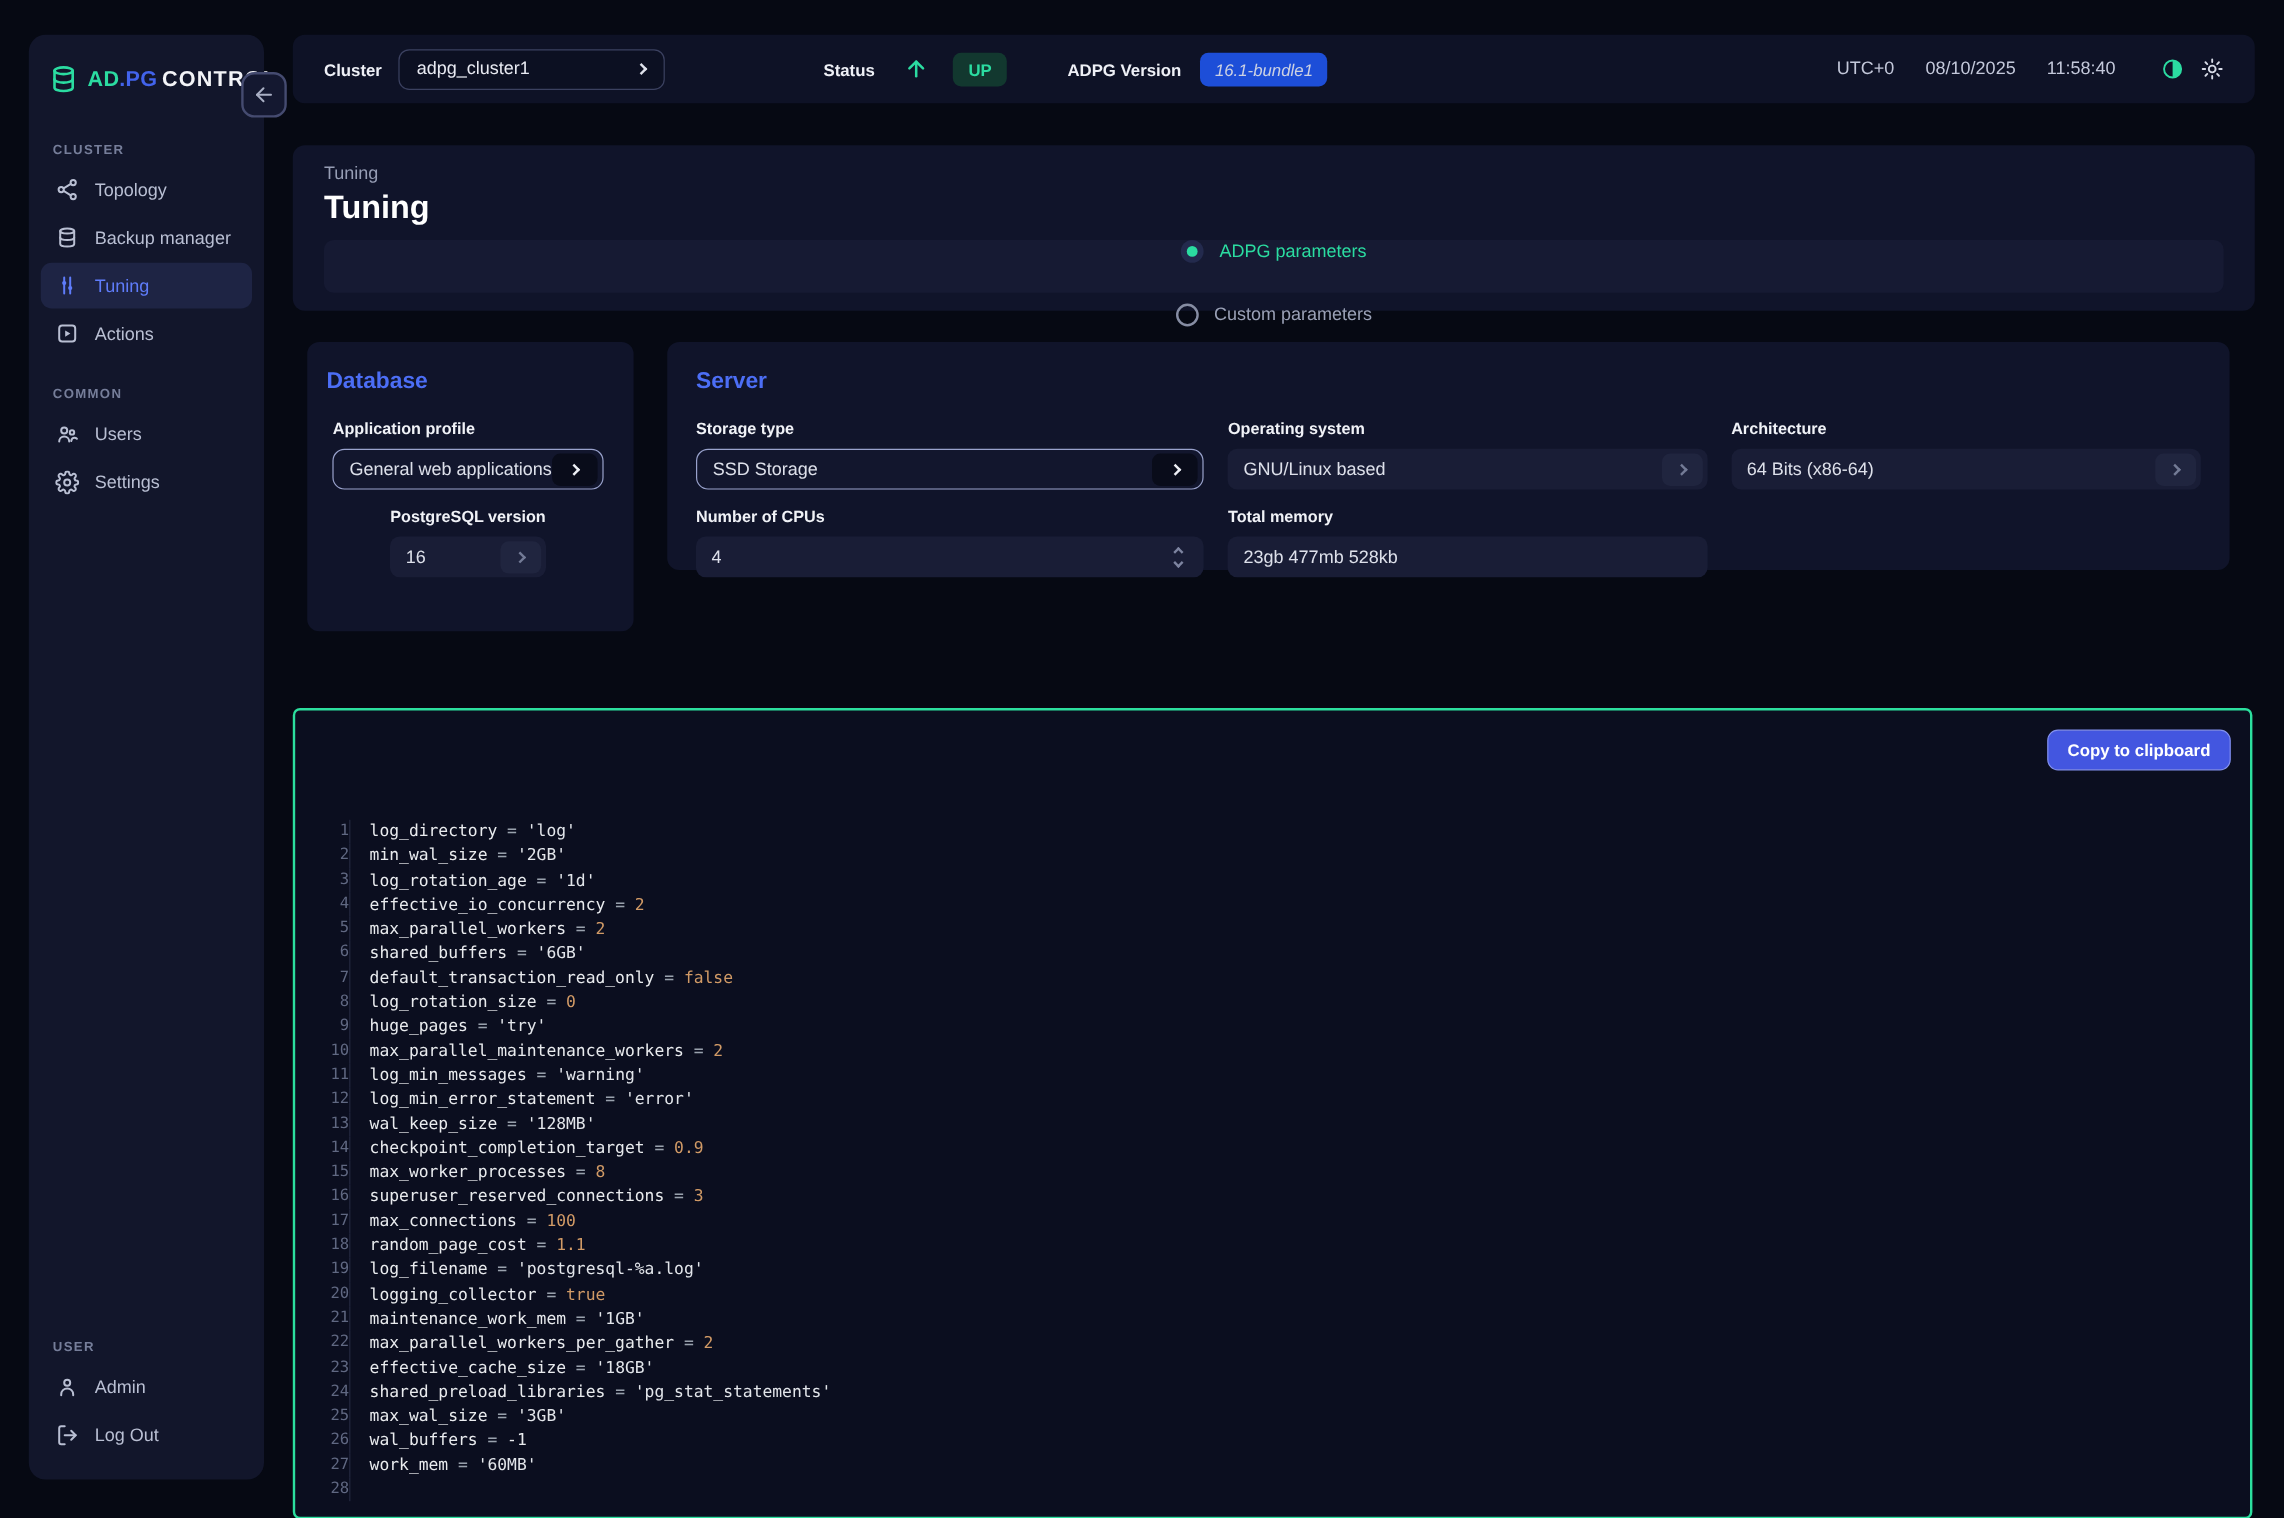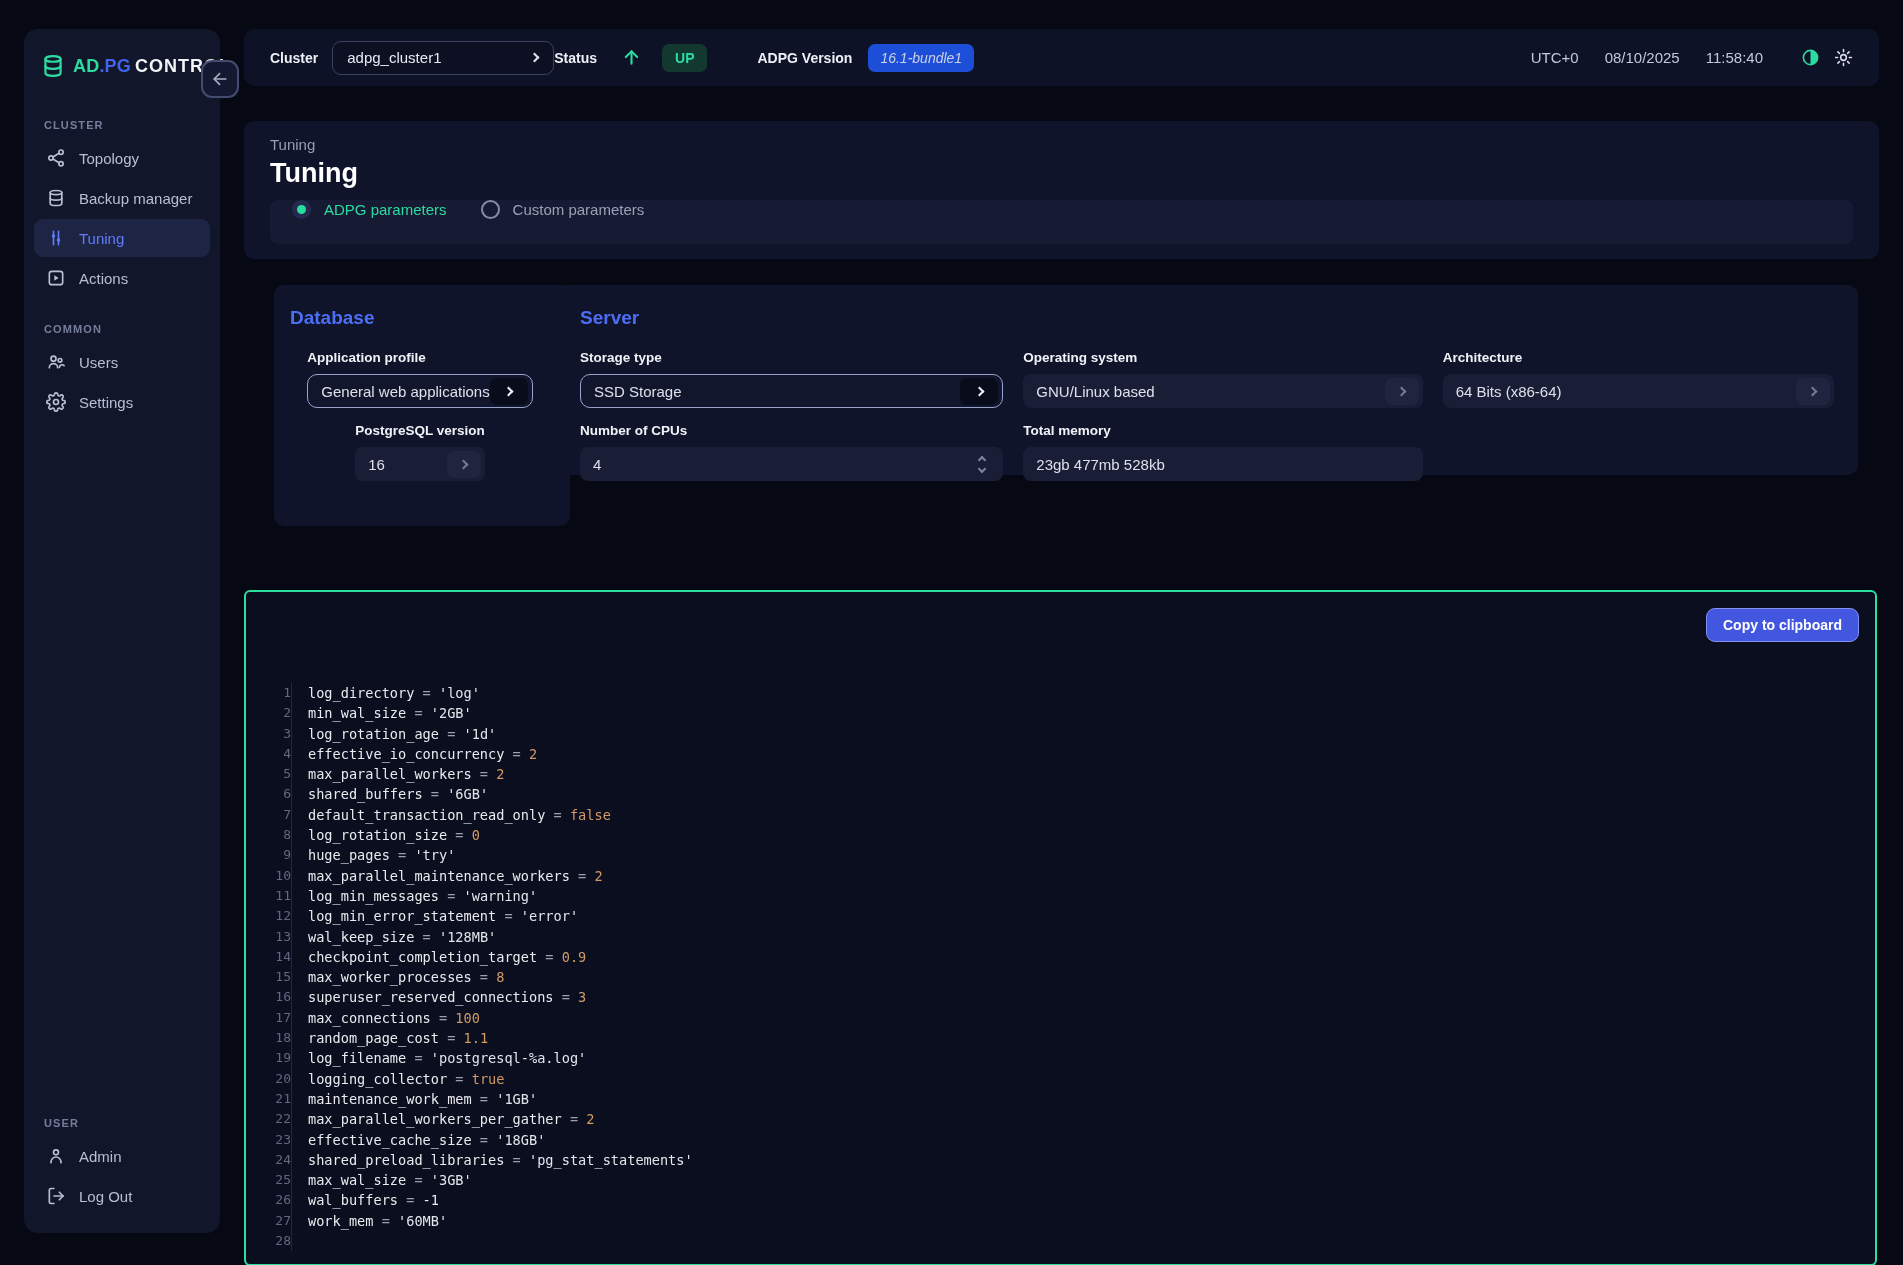--- a/index.html
+++ b/index.html
@@ -44,7 +44,7 @@
     transform:rotate(-45deg); display:block; }
   .chev-glyph.up{ transform:rotate(-135deg); }
   .chev-glyph.down{ transform:rotate(45deg); }
-  .status-group{ display:flex; align-items:center; gap:20px;text-align:right; }
+  .status-group{ display:flex; align-items:center; margin-left:132px; gap:20px;text-align:right; }
   .arrow-up-wrap{ color:var(--accent-green); margin-left:4px; }
   .badge-up{ background:var(--up-bg); color:var(--accent-green); font-size:14px; font-weight:600; padding:6px 13px; border-radius:7px; }
   .version-group{ display:flex; align-items:center; gap:16px; margin-left:50px; }

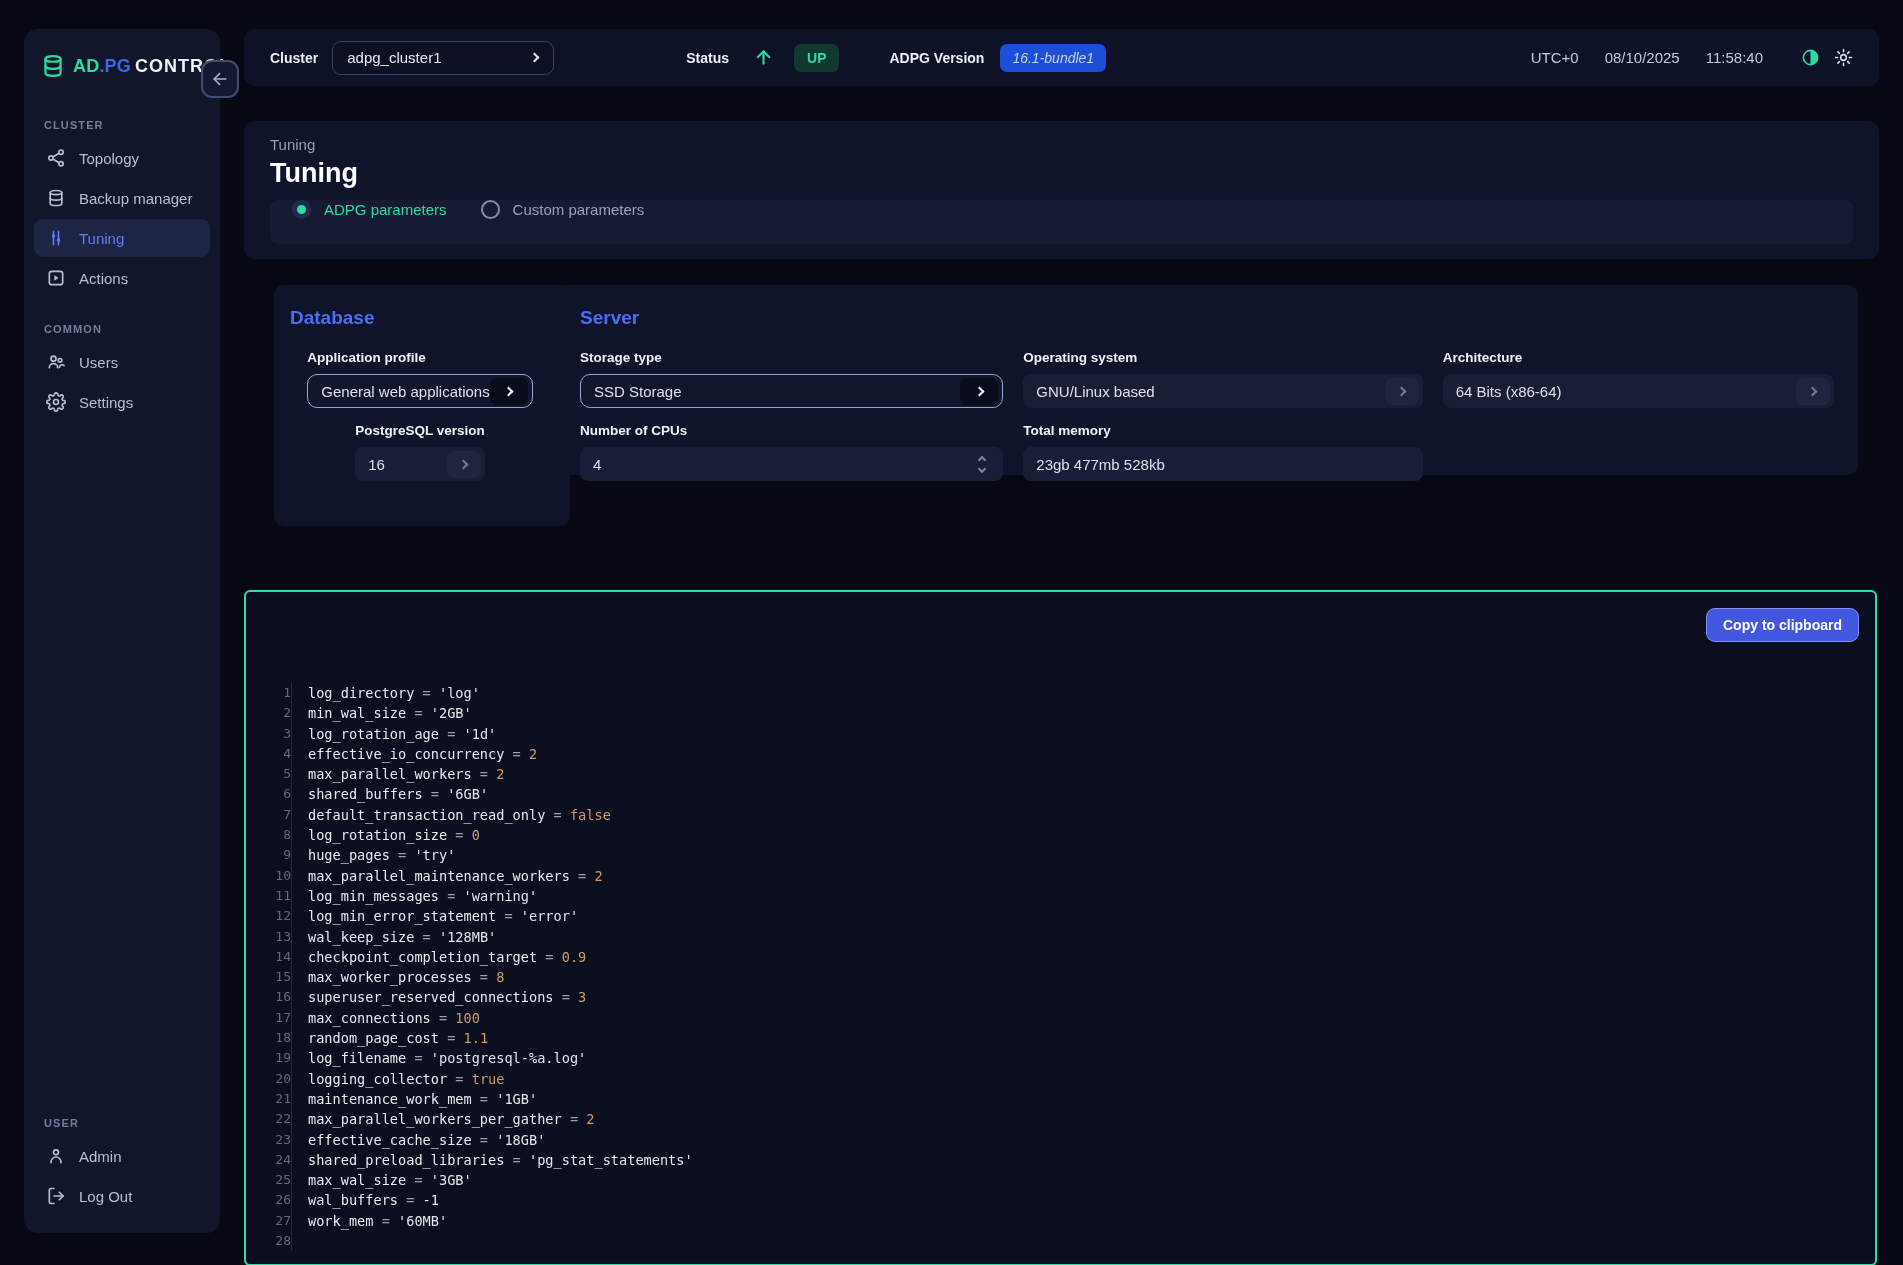--- a/index.html
+++ b/index.html
@@ -60,7 +60,7 @@
   .breadcrumb{ color:#969db4; font-size:15px; }
   .page-title{ color:#ffffff; font-size:27px; font-weight:700; margin-top:5px; }
   .radio-strip{ margin-top:11px; background:#161a33; border-radius:8px; height:44px; display:flex;
-    align-items:flex-start; padding:0 22px; gap:34px; }
+    align-items:center; padding:0 22px; gap:34px;flex-direction:column; }
   .radio-opt{ display:flex; align-items:center; gap:13px; font-size:15px; color:#9aa1b6; cursor:pointer; }
   .radio-opt.selected{ color:var(--accent-green); }
   .radio-circle{ width:19px; height:19px; border-radius:50%; border:2px solid #868da3; position:relative; flex:none;}

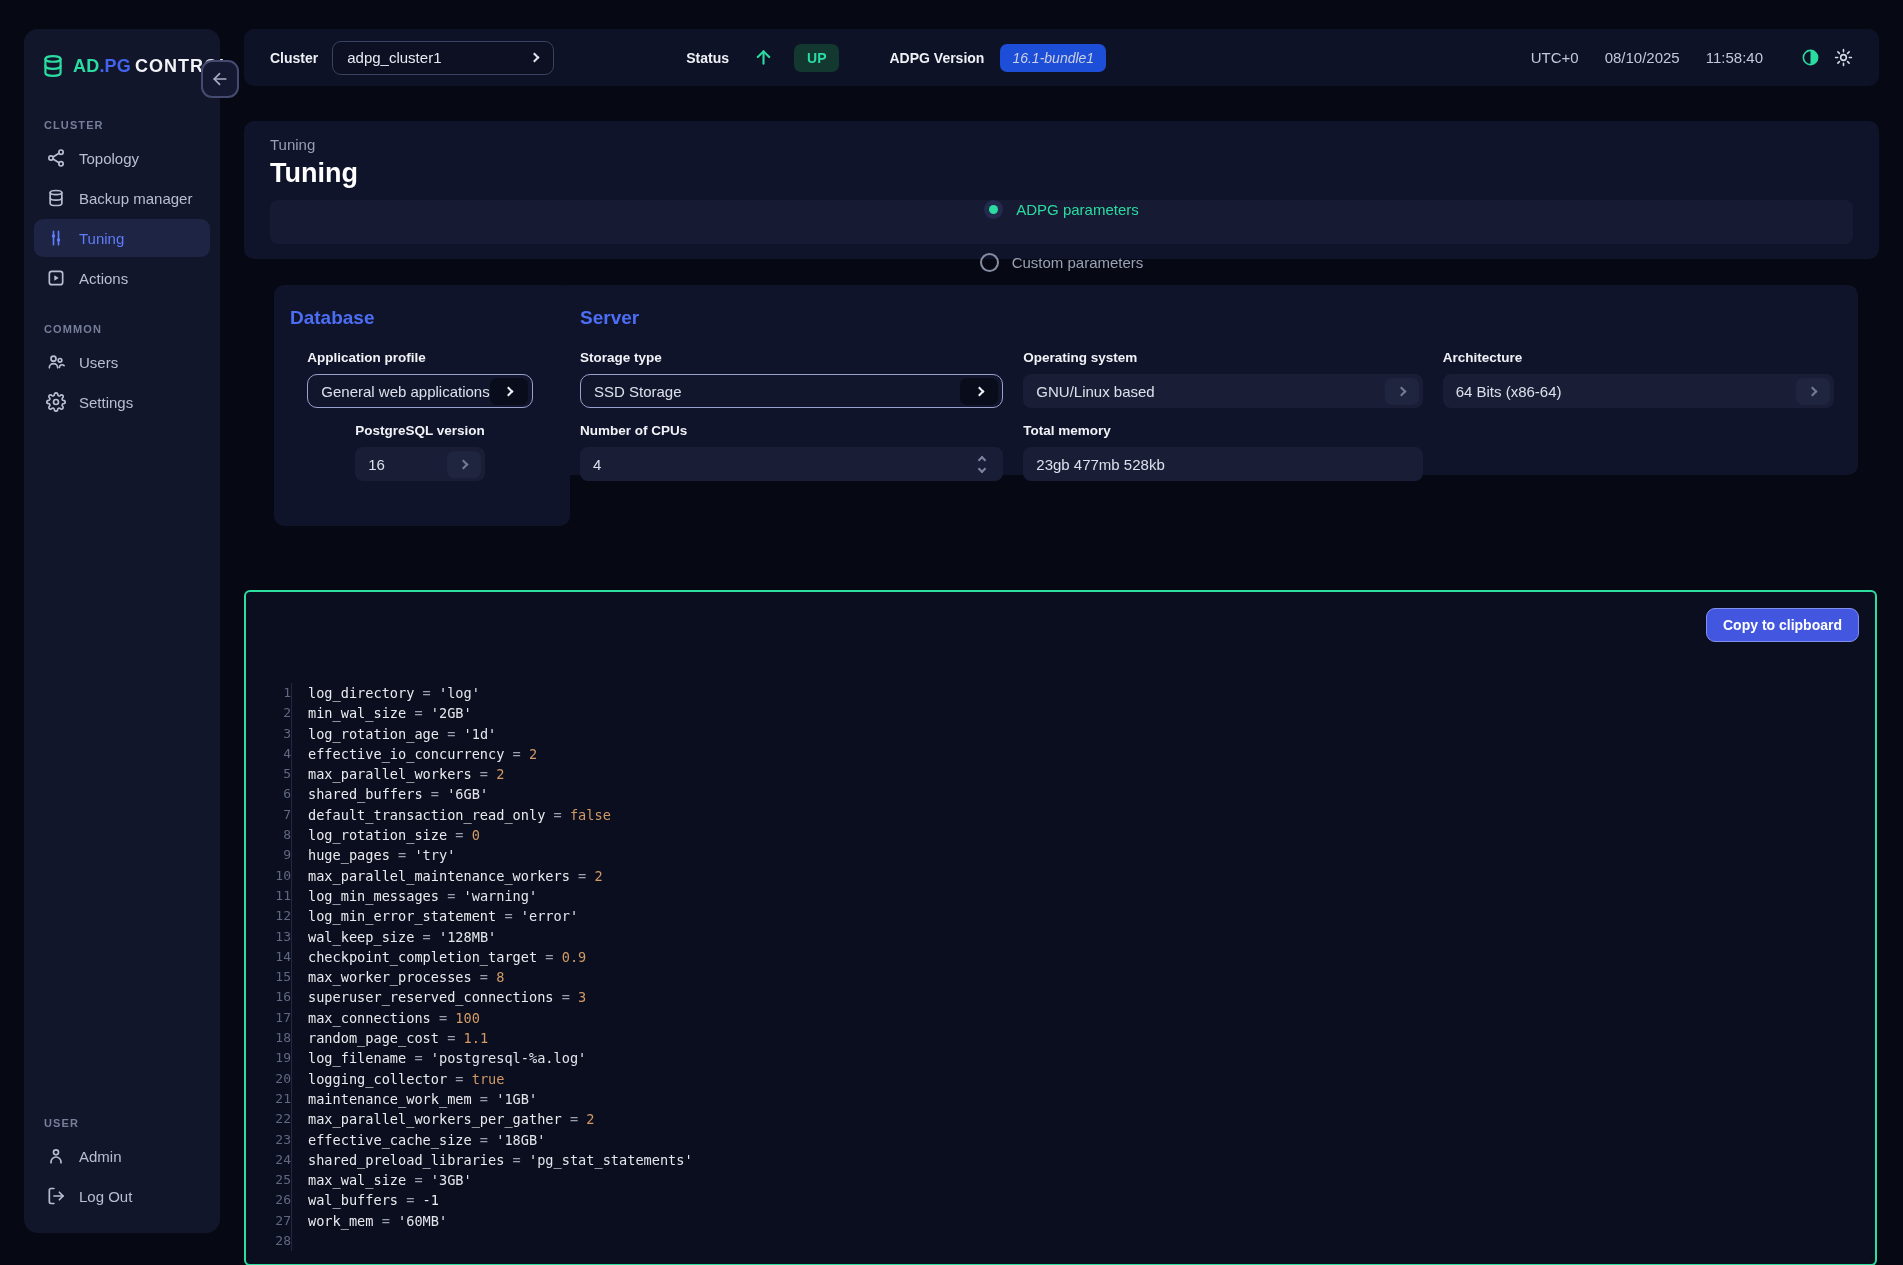--- a/index.html
+++ b/index.html
@@ -69,7 +69,7 @@
 
   
   .card{ position:absolute; top:285px; background:#10142a; border-radius:10px; padding:22px 20px; }
-  .card-db{ left:274px; width:296px; height:241px;padding-left:16px; }
+  .card-db{ left:256px; width:272px; height:241px;padding-left:16px; }
   .card-srv{ left:556px; width:1302px; height:190px; padding:22px 24px; }
   .card-title{ color:var(--accent-blue); font-size:19px; font-weight:700; }
   .fields-db{ margin-top:21px; display:flex; flex-direction:column; gap:15px;align-items:center; }

